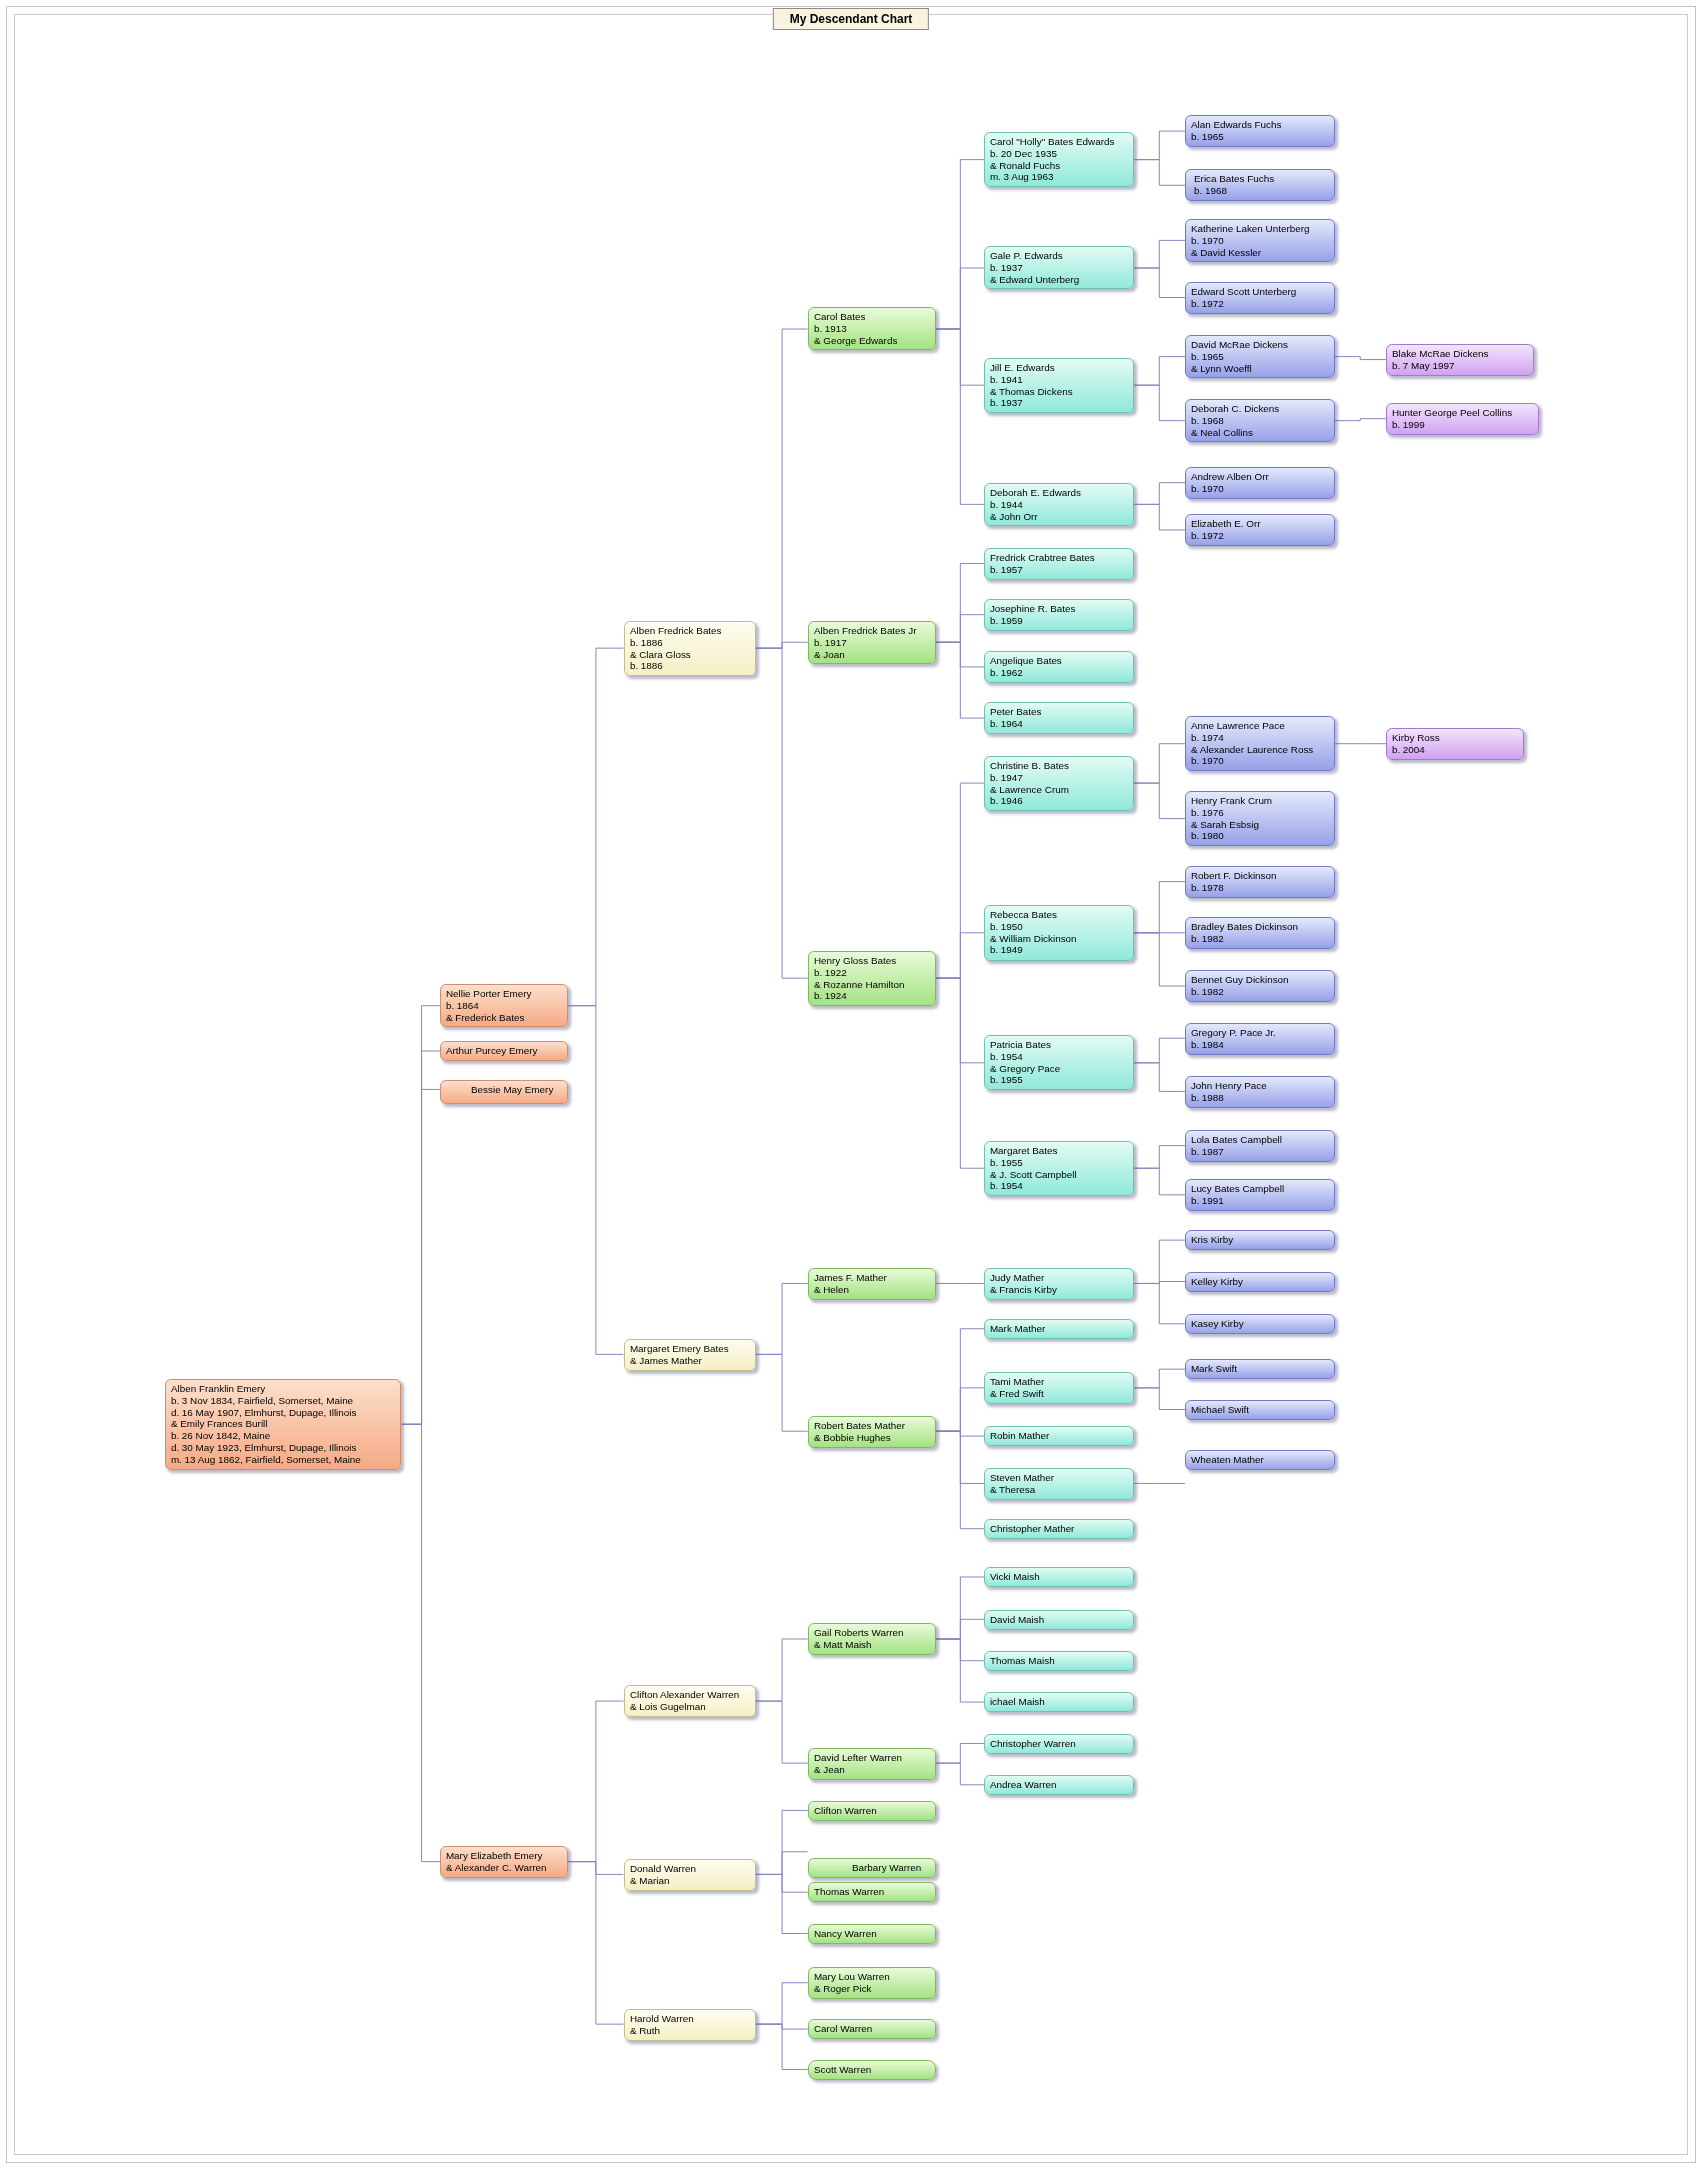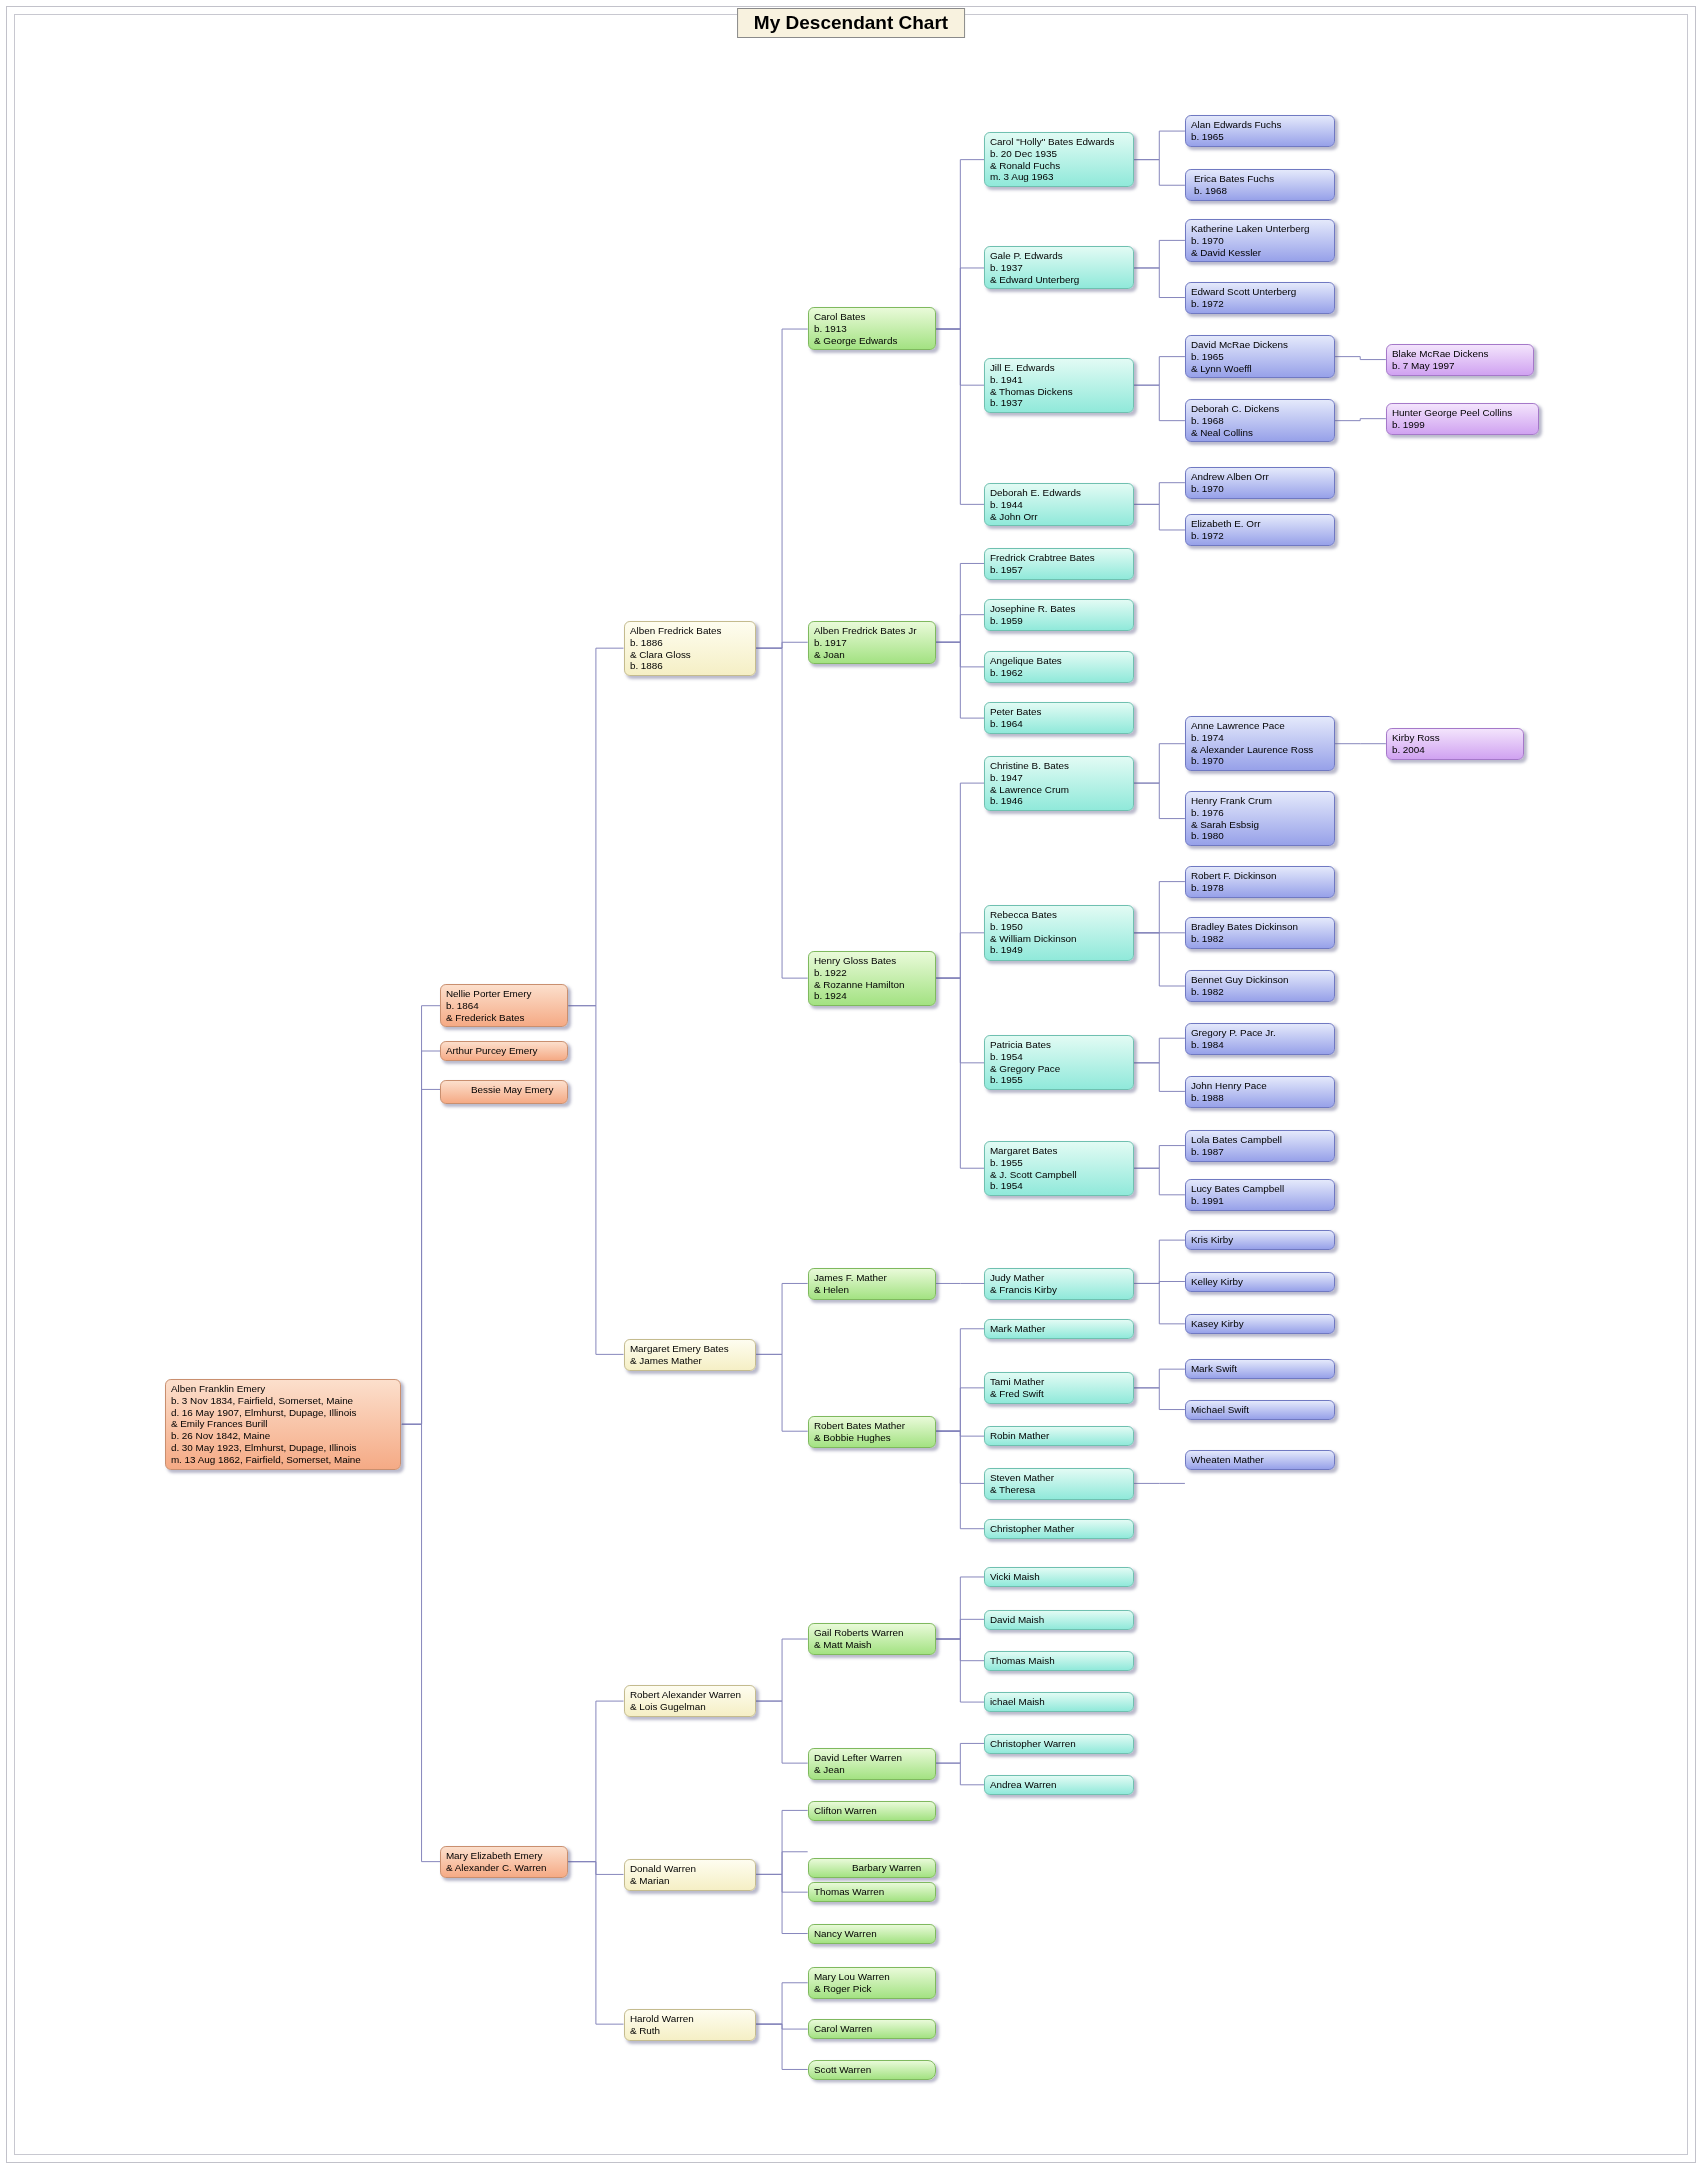--- a/index.html
+++ b/index.html
@@ -21,7 +21,7 @@
   .node .line { height:11.8px; }
   .chart-title {
     position:absolute; top:7.9px; left:50%; transform:translateX(-50%); z-index:3;
-    font-size:19px; font-weight:bold; color:#000;
+    font-size:12px; font-weight:bold; color:#000;
     background:#f8f2df; border:1px solid #8a8a8a; padding:3px 15.8px;
   }
 </style>

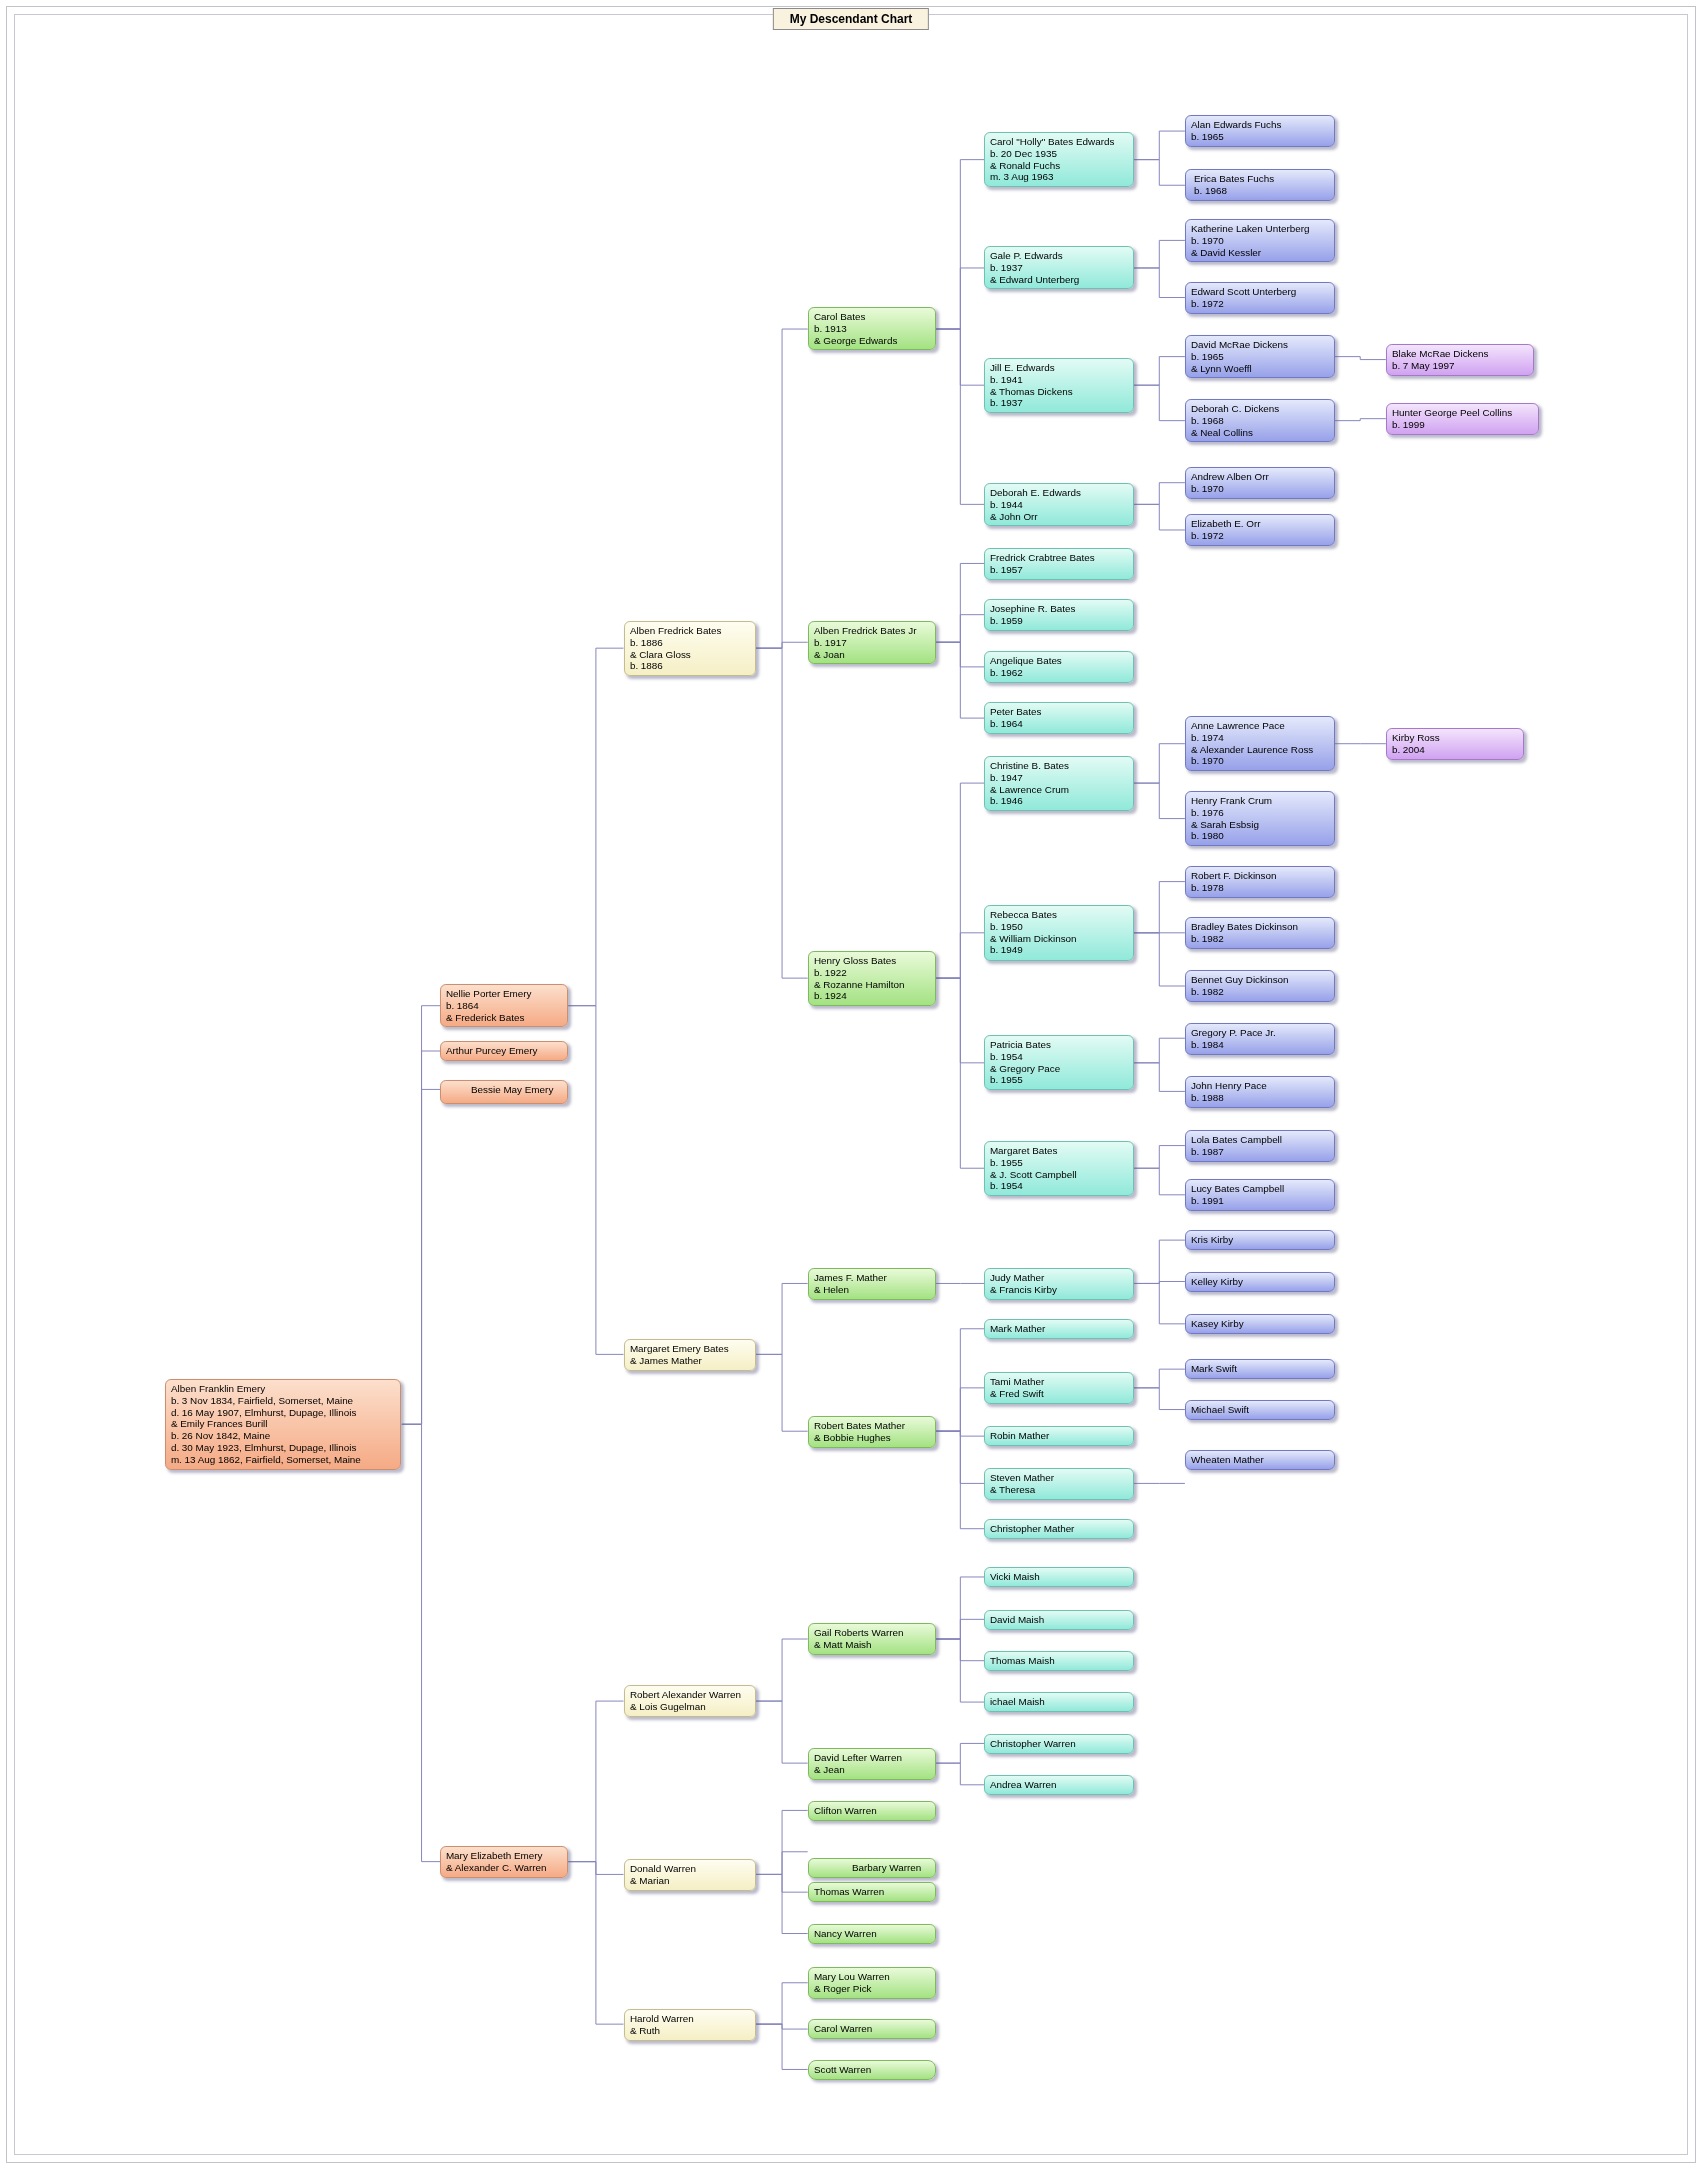--- a/index.html
+++ b/index.html
@@ -145,7 +145,7 @@
       <div class="line">&amp; James Mather</div>
     </div>
     <div class="node" style="left: 624px; top: 1685px; width: 132px; height: 31.5px; background: linear-gradient(rgb(254, 253, 240), rgb(245, 239, 197)); border-color: rgb(196, 187, 142);">
-      <div class="line name">Robert Alexander Warren</div>
+      <div class="line name">Clifton Alexander Warren</div>
       <div class="line">&amp; Lois Gugelman</div>
     </div>
     <div class="node" style="left: 624px; top: 1859px; width: 132px; height: 31.5px; background: linear-gradient(rgb(254, 253, 240), rgb(245, 239, 197)); border-color: rgb(196, 187, 142);">

